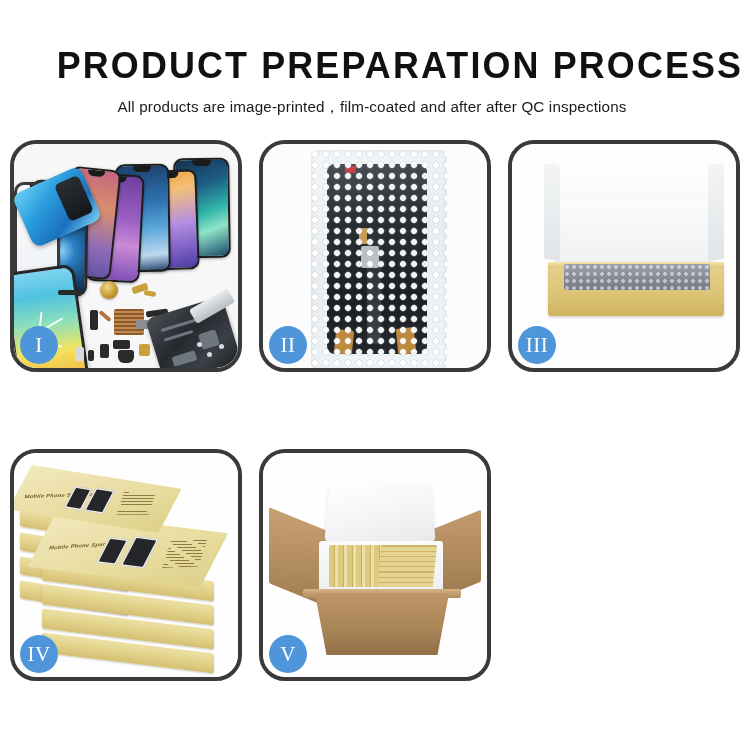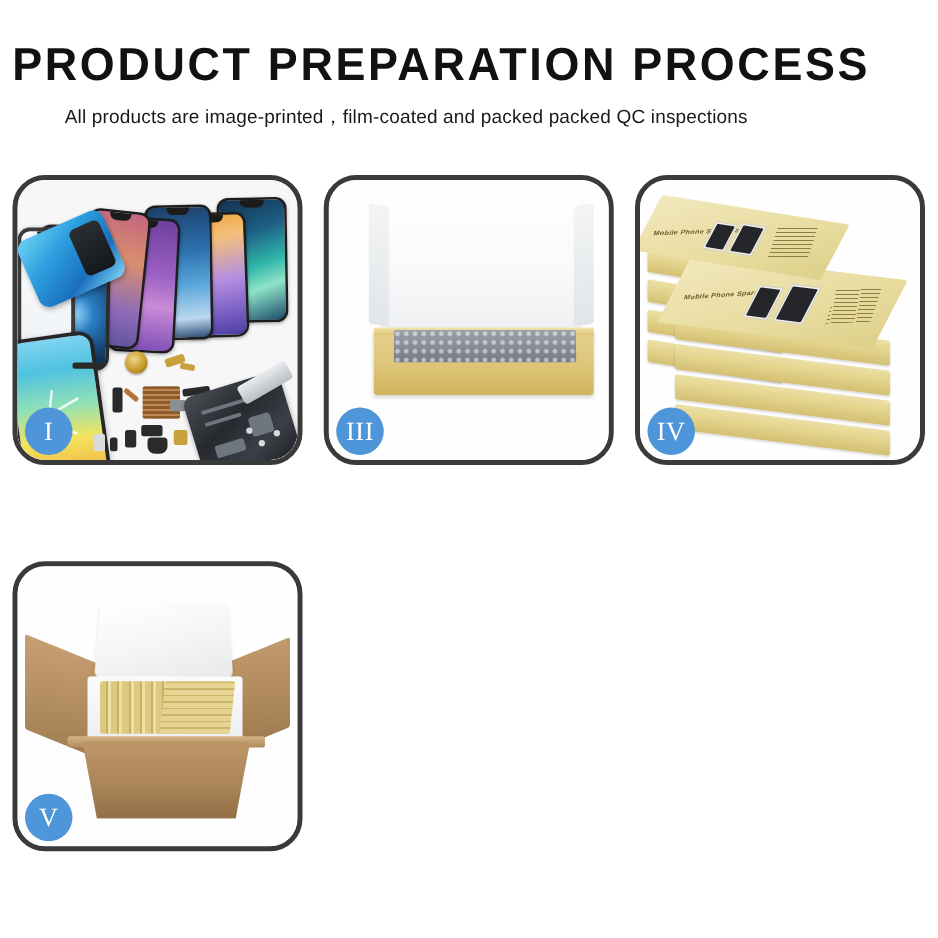--- a/index.html
+++ b/index.html
@@ -18,8 +18,9 @@
   
   .header {
     width: 650px;
-    padding-top: 30px;
+    padding-top: 44px;
     text-align: center;
+    margin-left: 47px;
   }
   .page-title {
     font-family: "Liberation Sans", sans-serif;

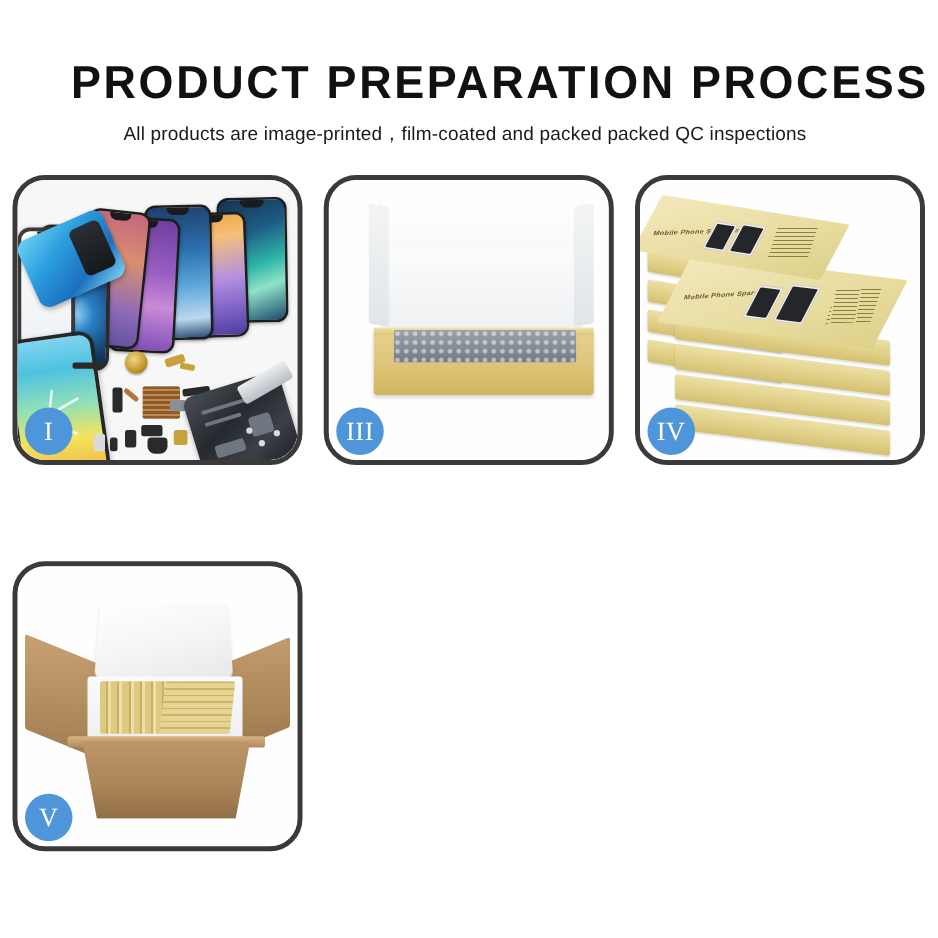--- a/index.html
+++ b/index.html
@@ -363,7 +363,7 @@
 
 <div class="header">
   <div class="page-title">PRODUCT PREPARATION PROCESS</div>
-  <div class="page-subtitle">All products are image-printed，film-coated and packed packed QC inspections</div>
+  <div class="page-subtitle">All products are image-printed，film-coated and after after QC inspections</div>
 </div>
 
 <div class="grid">

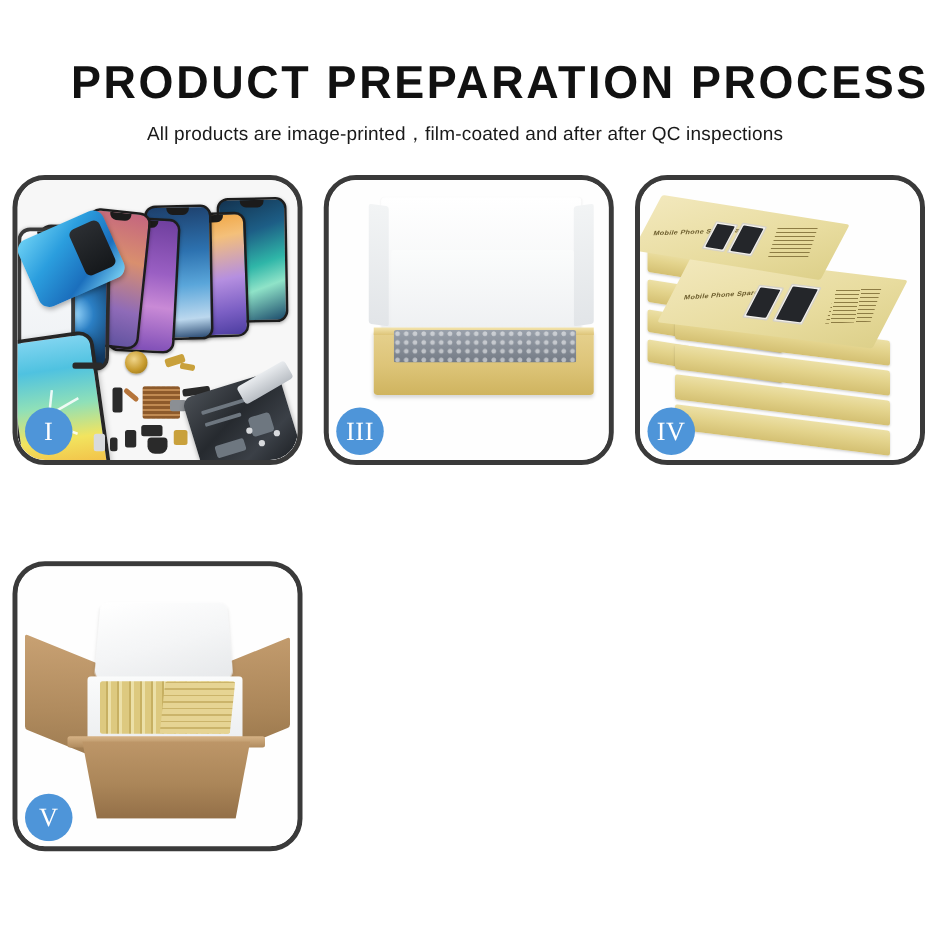--- a/index.html
+++ b/index.html
@@ -433,6 +433,21 @@
     <div class="badge">I</div>
   </div>
 
+  <div class="panel">
+    <div class="panel-stage">
+      <div class="p2-bg"></div>
+      <div class="bubblebag"></div>
+      <div class="lcd"></div>
+      <div class="redmark"></div>
+      <div class="flex-pad"></div>
+      <div class="flex"></div>
+      <div class="flex-ic"></div>
+      <div class="conn-l"></div>
+      <div class="conn-r"></div>
+      <div class="bubbles" style="left:48px;top:6px;width:136px;height:220px;"></div>
+    </div>
+    <div class="badge">II</div>
+  </div>
 
   <div class="panel">
     <div class="panel-stage">

